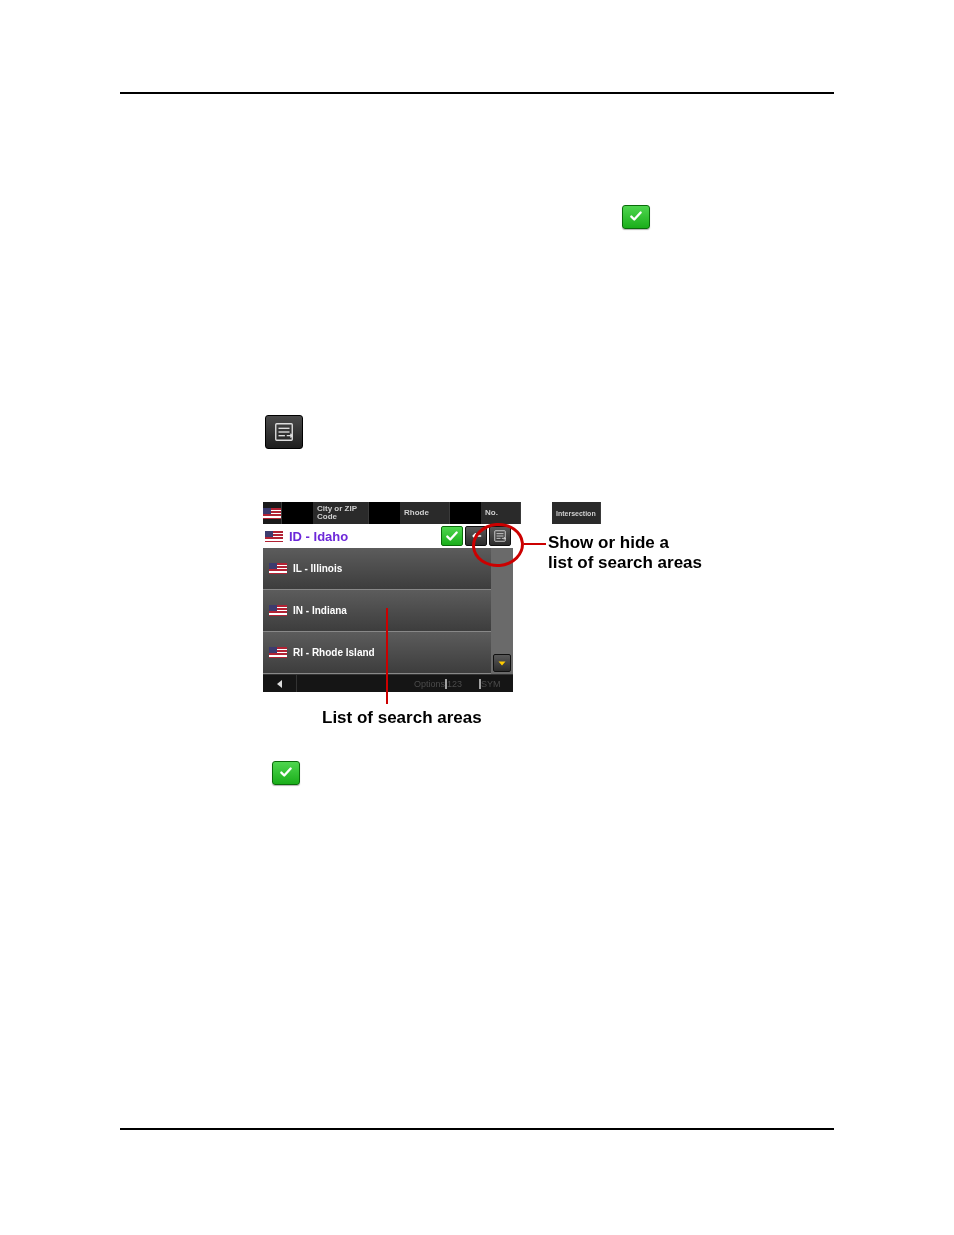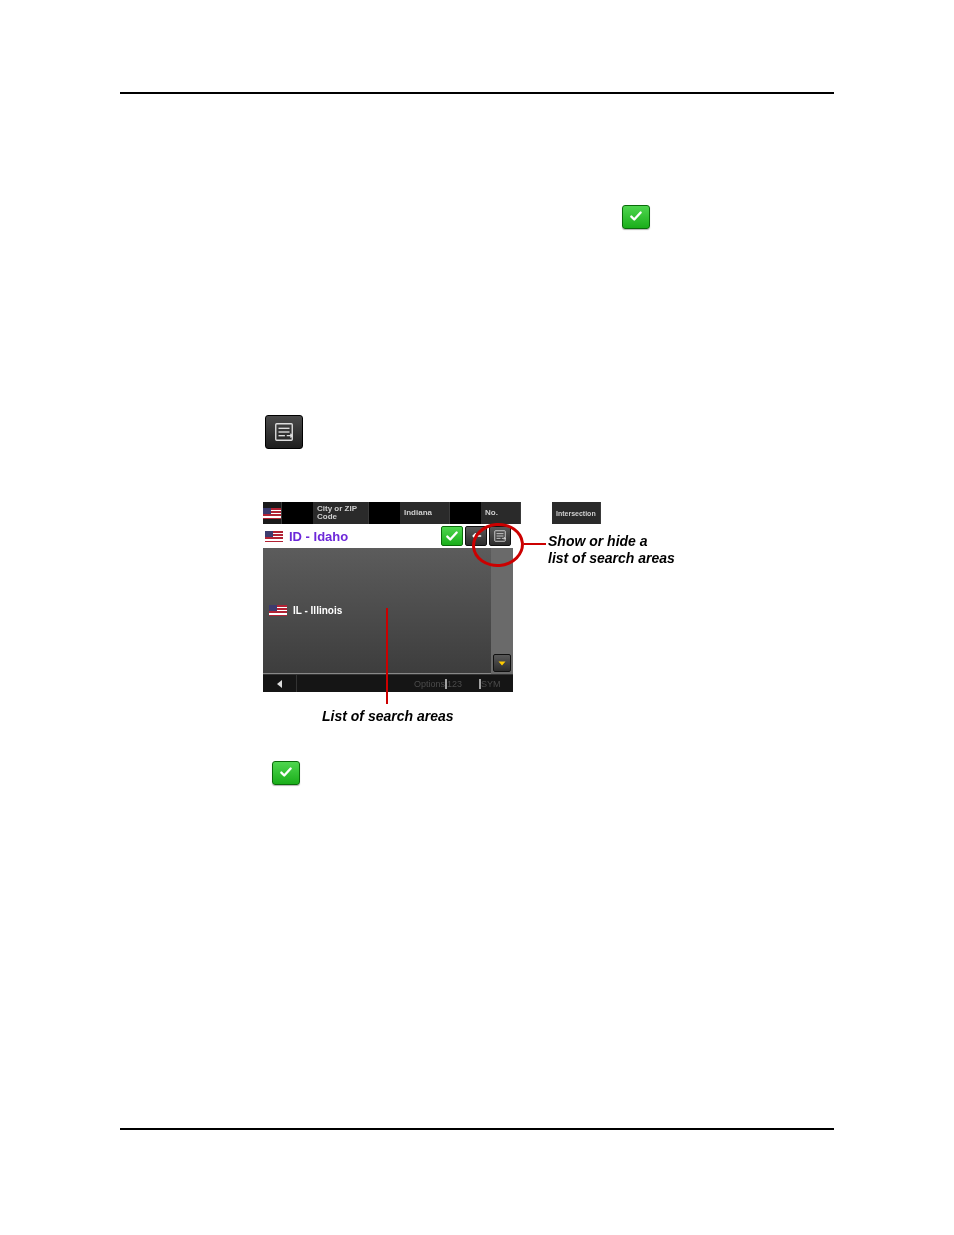--- a/index.html
+++ b/index.html
@@ -193,7 +193,7 @@
           </span>
       </div>
       <div class="tab city">City or ZIP Code</div>
-      <div class="tab street">Indiana</div>
+      <div class="tab street">Rhode</div>
       <div class="tab no">No.</div>
       <div class="tab intxn">Intersection</div>
     </div>

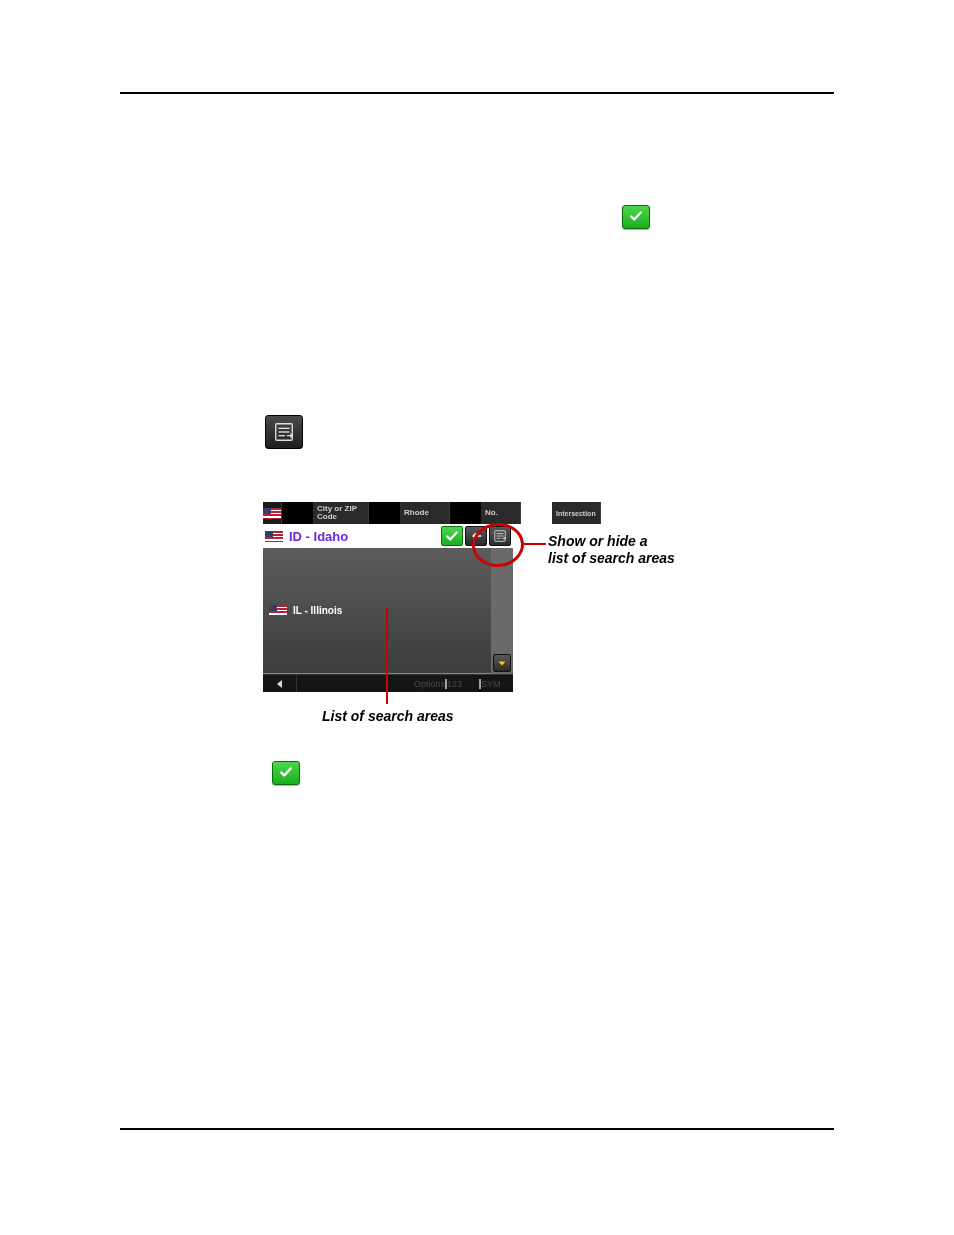--- a/index.html
+++ b/index.html
@@ -128,7 +128,7 @@
 
   
   .anno {
-    position: absolute; font-size: 14px; font-weight: 700; color: #000; font-style: italic;
+    position: absolute; font-size: 17px; font-weight: 700; color: #000;
   }
   .anno.right { left: 548px; top: 533px; line-height: 1.2; }
   .anno.bottom { left: 322px; top: 708px; }

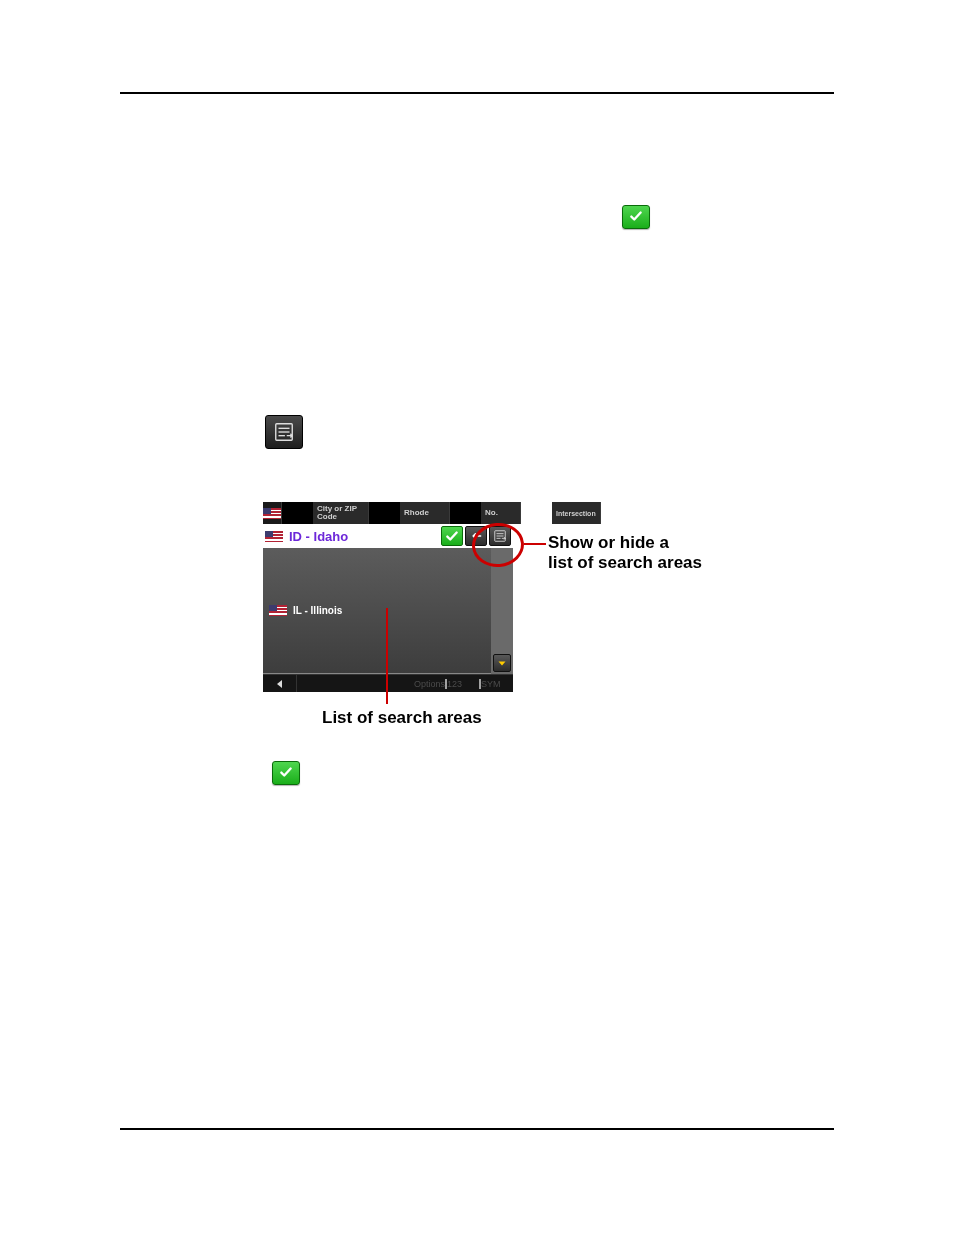--- a/index.html
+++ b/index.html
@@ -238,6 +238,13 @@
             </span>
           <span>IL - Illinois</span>
         </div>
+        <div class="list-row">
+          <span class="us-flag">
+              <span class="stripes"></span>
+              <span class="canton"></span>
+            </span>
+          <span>IN - Indiana</span>
+        </div>
       </div>
       <div class="scrollbar">
         <div class="track-gap"></div>

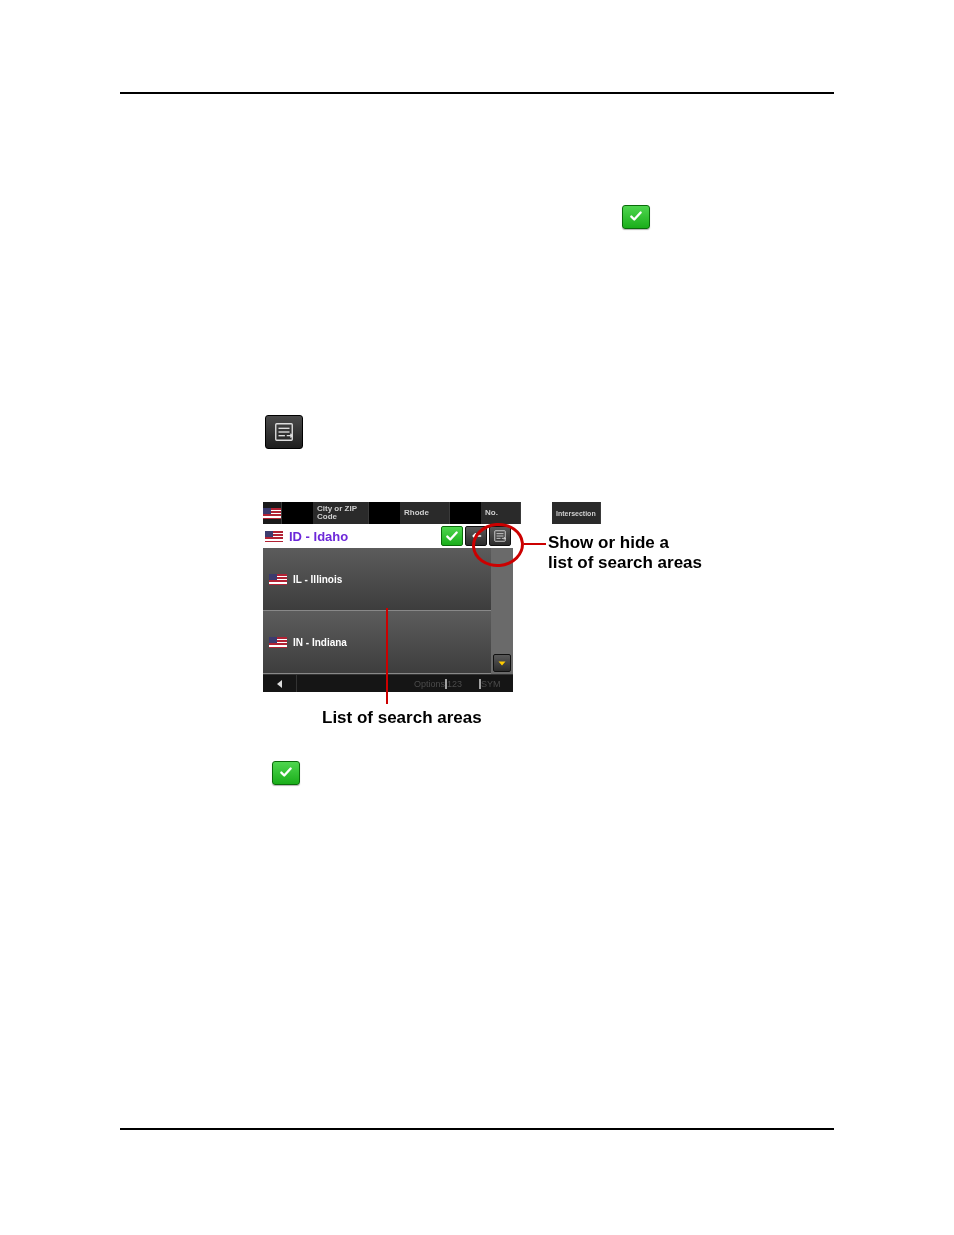--- a/index.html
+++ b/index.html
@@ -245,6 +245,13 @@
             </span>
           <span>IN - Indiana</span>
         </div>
+        <div class="list-row">
+          <span class="us-flag">
+              <span class="stripes"></span>
+              <span class="canton"></span>
+            </span>
+          <span>RI - Rhode Island</span>
+        </div>
       </div>
       <div class="scrollbar">
         <div class="track-gap"></div>

